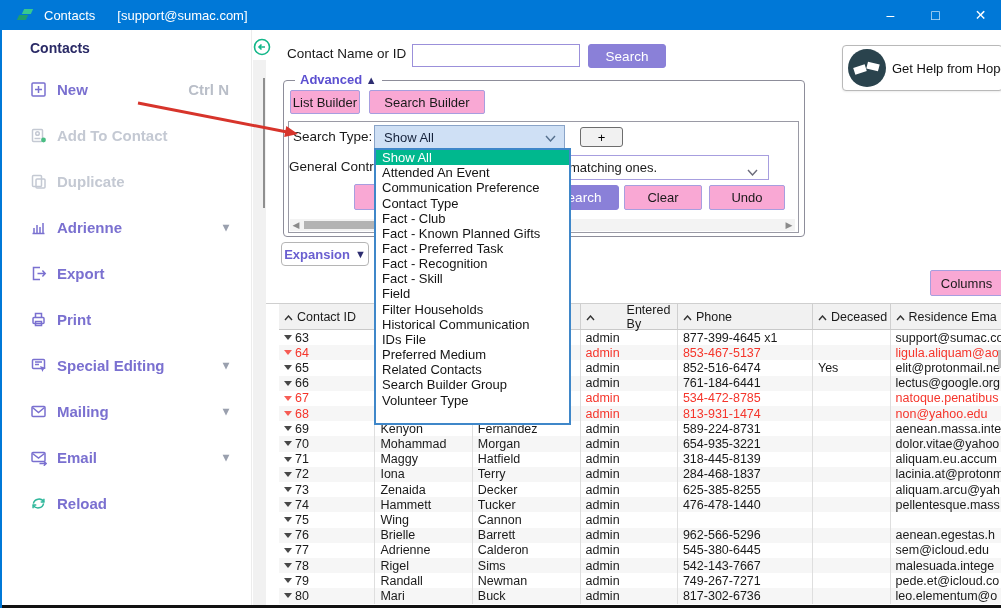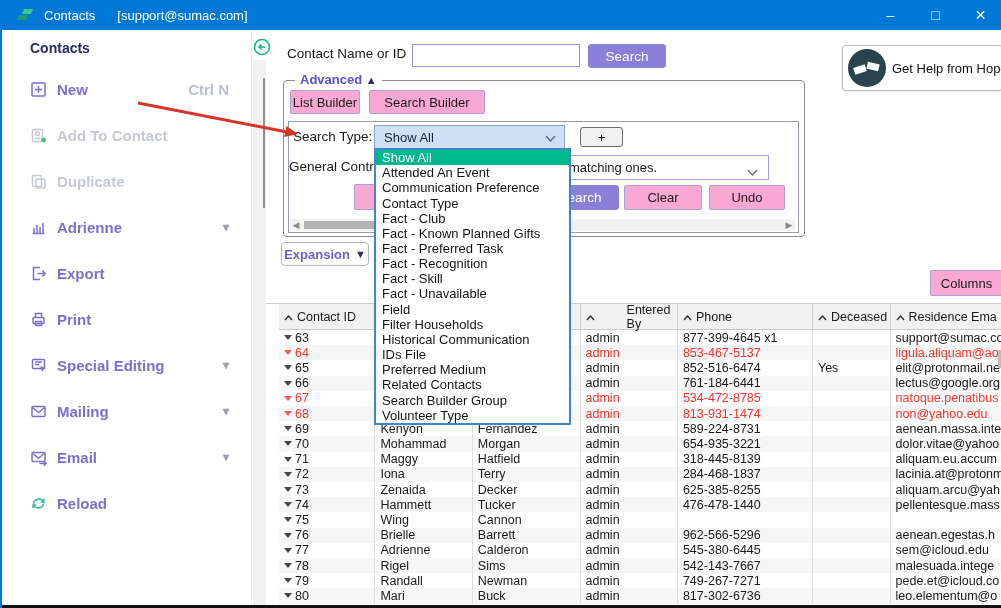--- a/index.html
+++ b/index.html
@@ -790,7 +790,6 @@
       <div class="dd-item">Fact - Preferred Task</div>
       <div class="dd-item">Fact - Recognition</div>
       <div class="dd-item">Fact - Skill</div>
-      <div class="dd-item">Fact - Unavailable</div>
       <div class="dd-item">Field</div>
       <div class="dd-item">Filter Households</div>
       <div class="dd-item">Historical Communication</div>

